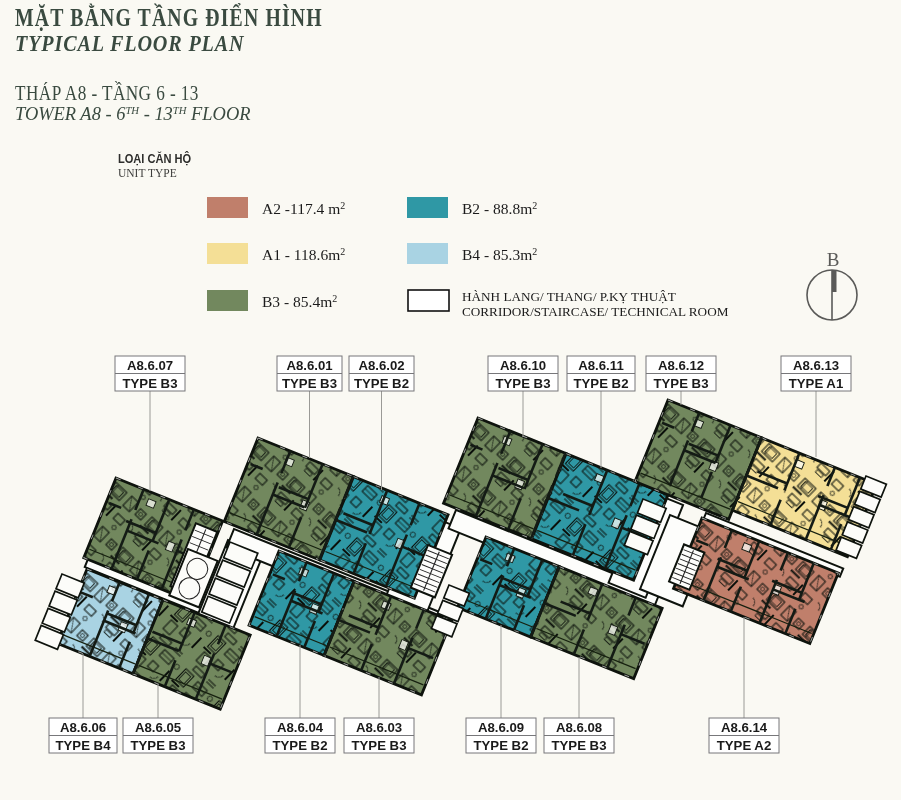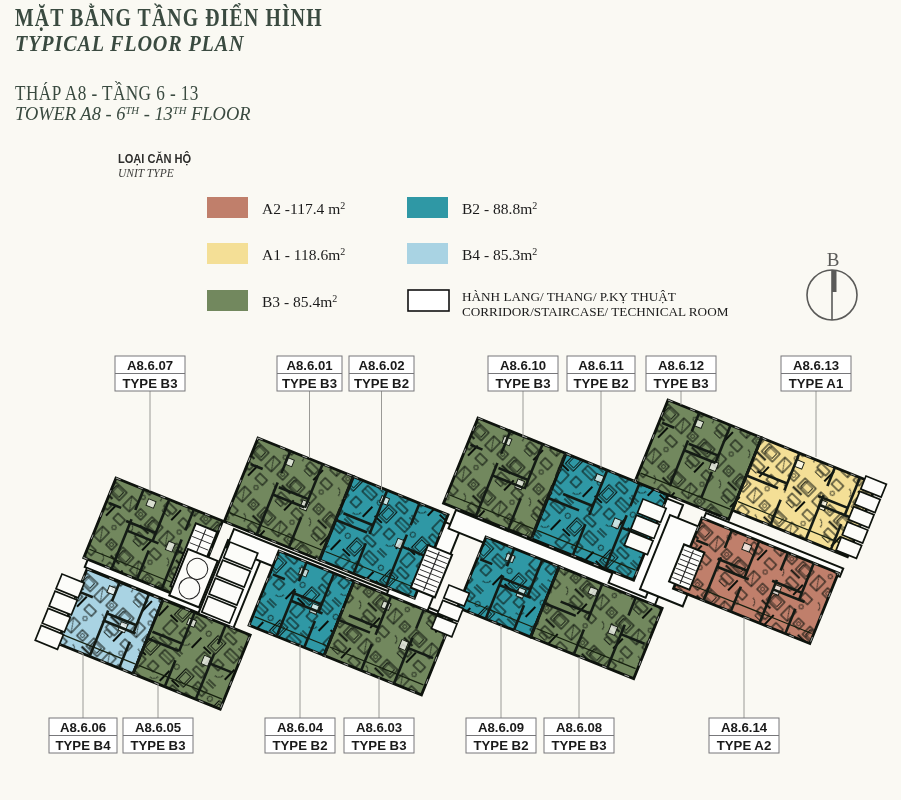--- a/index.html
+++ b/index.html
@@ -15,7 +15,7 @@
 <div class="hdr" style="left:15px;top:103px;font-size:19px;font-style:italic;transform:scale(0.97,1);transform-origin:0 0;">TOWER A8 - 6<span style="font-size:11px;vertical-align:6px;">TH</span> - 13<span style="font-size:11px;vertical-align:6px;">TH</span> FLOOR</div>
 
 <div class="hdr" style="left:118px;top:151px;font-size:13.5px;font-weight:bold;color:#2e2e2c;font-family:'Liberation Sans',sans-serif;transform:scale(0.82,1);transform-origin:0 0;">LOẠI CĂN HỘ</div>
-<div class="hdr" style="left:118px;top:167px;font-size:11.5px;font-style:italic;color:#3e3e3c;">UNIT TYPE</div>
+<div class="hdr" style="left:118px;top:167px;font-size:11.5px;color:#3e3e3c;">UNIT TYPE</div>
 <svg width="901" height="800" viewBox="0 0 901 800" style="position:absolute;left:0;top:0">
 
 <defs>

